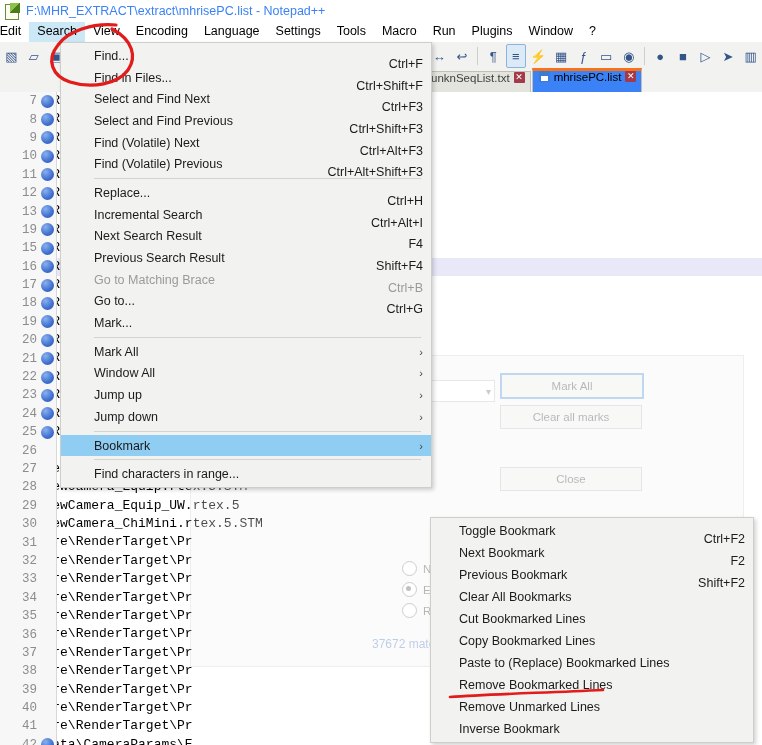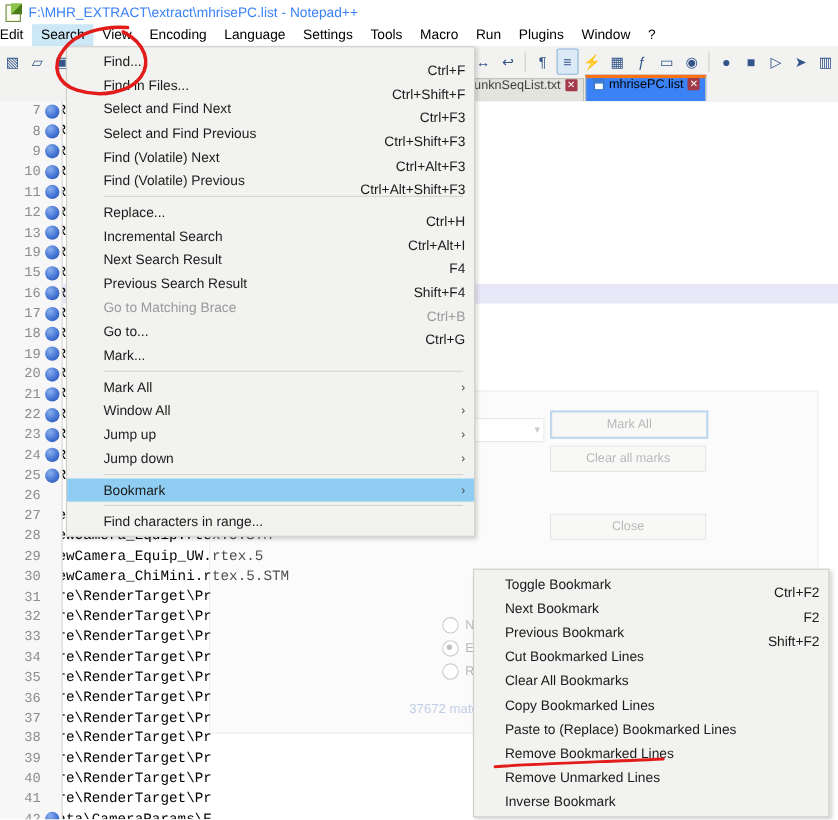--- a/index.html
+++ b/index.html
@@ -567,10 +567,10 @@
       <span class="acc">Shift+F2</span>
     </div>
     <div class="mrow">
+      <span class="lbl">Clear All Bookmarks</span>
+    </div>
+    <div class="mrow">
       <span class="lbl">Cut Bookmarked Lines</span>
-    </div>
-    <div class="mrow">
-      <span class="lbl">Clear All Bookmarks</span>
     </div>
     <div class="mrow">
       <span class="lbl">Copy Bookmarked Lines</span>

